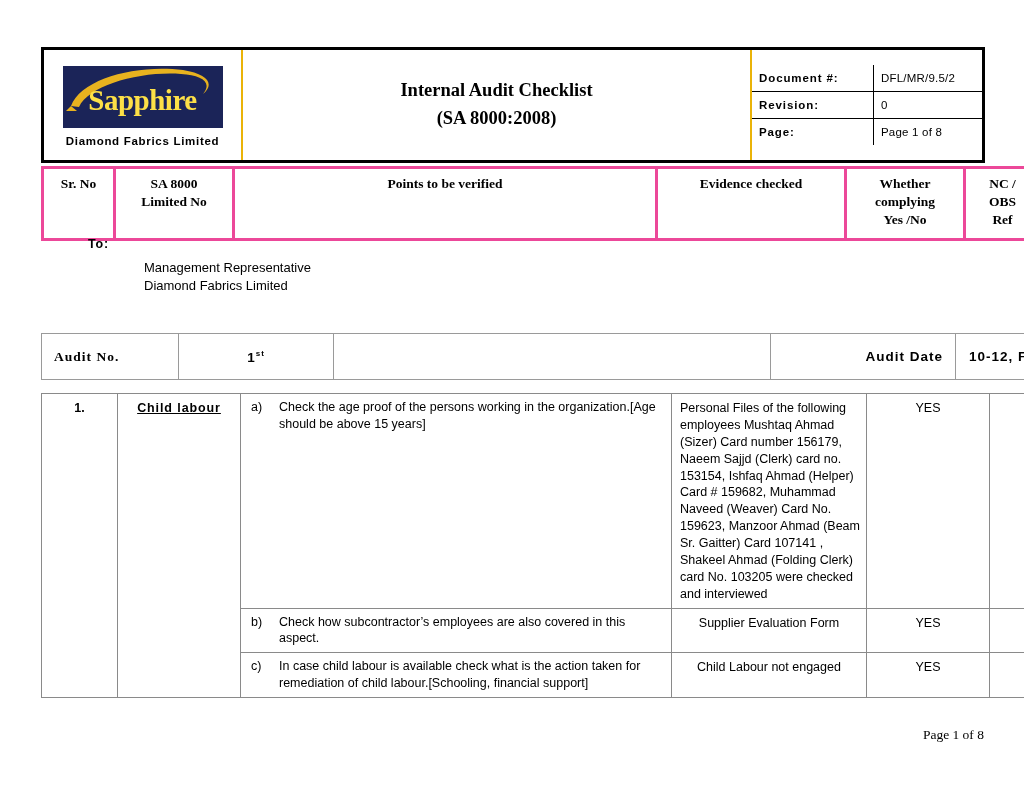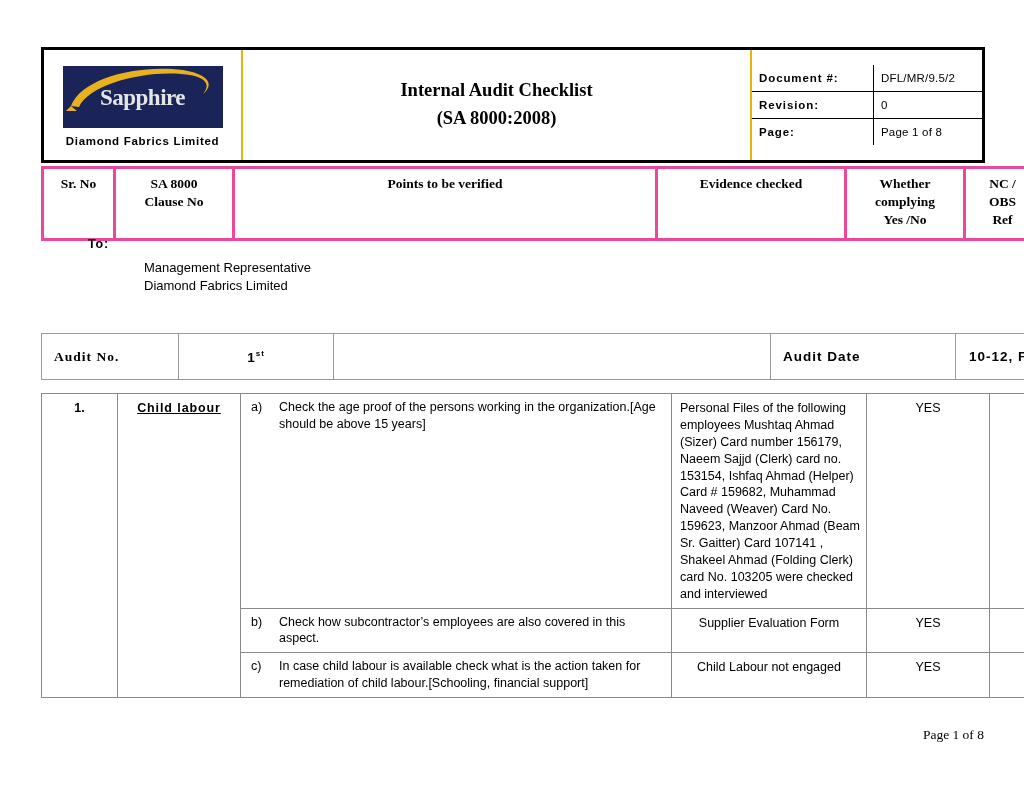--- a/index.html
+++ b/index.html
@@ -65,9 +65,9 @@
     width: 160px;
     text-align: center;
     font-family: "Liberation Serif", serif;
-    font-size: 23px;
-    font-weight: bold;
-    color: #e5e5e5;
+    font-size: 29px;
+    font-weight: bold;
+    color: #fde047;
     letter-spacing: -0.5px;
     line-height: 1;
   }

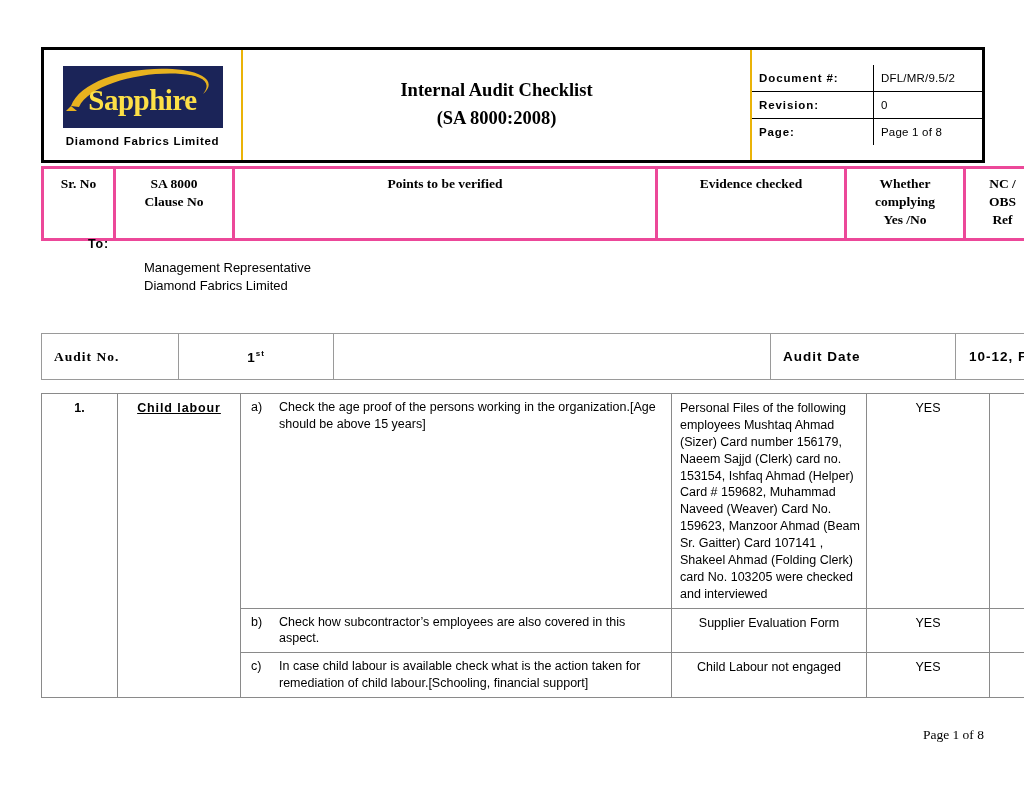--- a/index.html
+++ b/index.html
@@ -317,7 +317,7 @@
       <td class="c-sr">Sr. No</td>
       <td class="c-clause">
         <div>SA 8000</div>
-        <div>Clause No</div>
+        <div>Limited No</div>
       </td>
       <td class="c-points">Points to be verified</td>
       <td class="c-evid">Evidence checked</td>

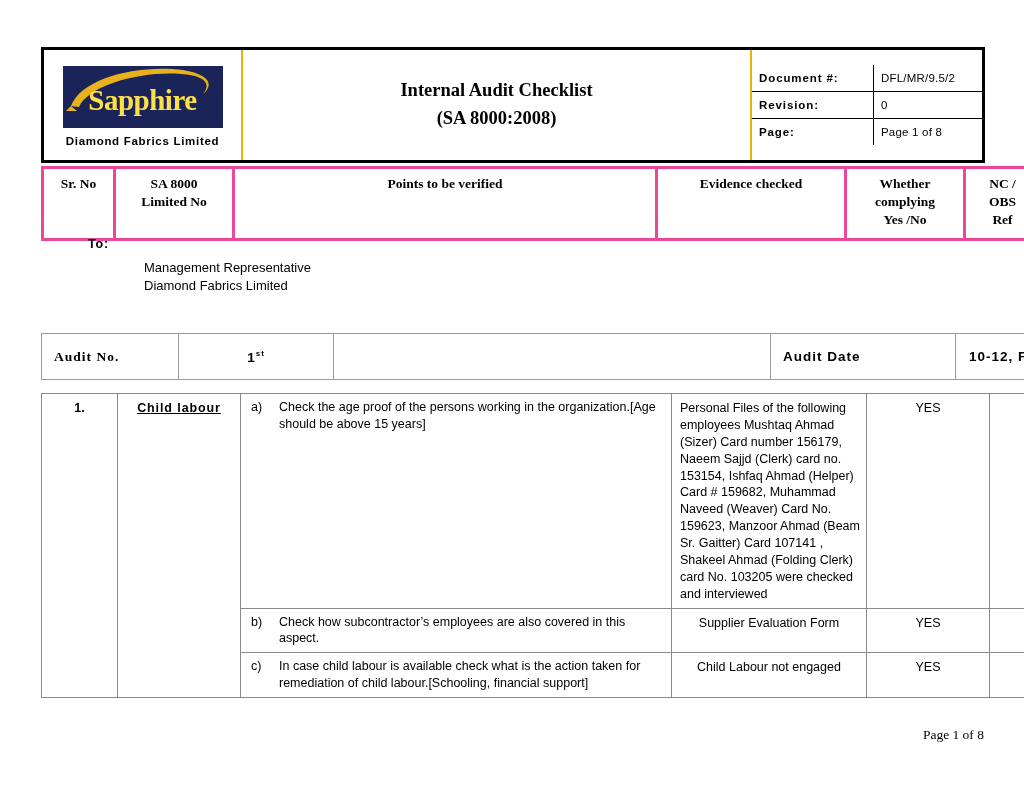--- a/index.html
+++ b/index.html
@@ -193,7 +193,7 @@
   .a-no    { width: 112px; text-align: left; font-family: Liberation Serif, serif; }
   .a-num   { width: 130px; text-align: center; }
   .a-blank { width: 412px; }
-  .a-dlab  { width: 160px; text-align: left; }
+  .a-dlab  { width: 160px; text-align: right; }
   .a-dval  { width: 130px; text-align: center; letter-spacing: 0.4px; }
   .sup { font-size: 8px; vertical-align: super; }
 

